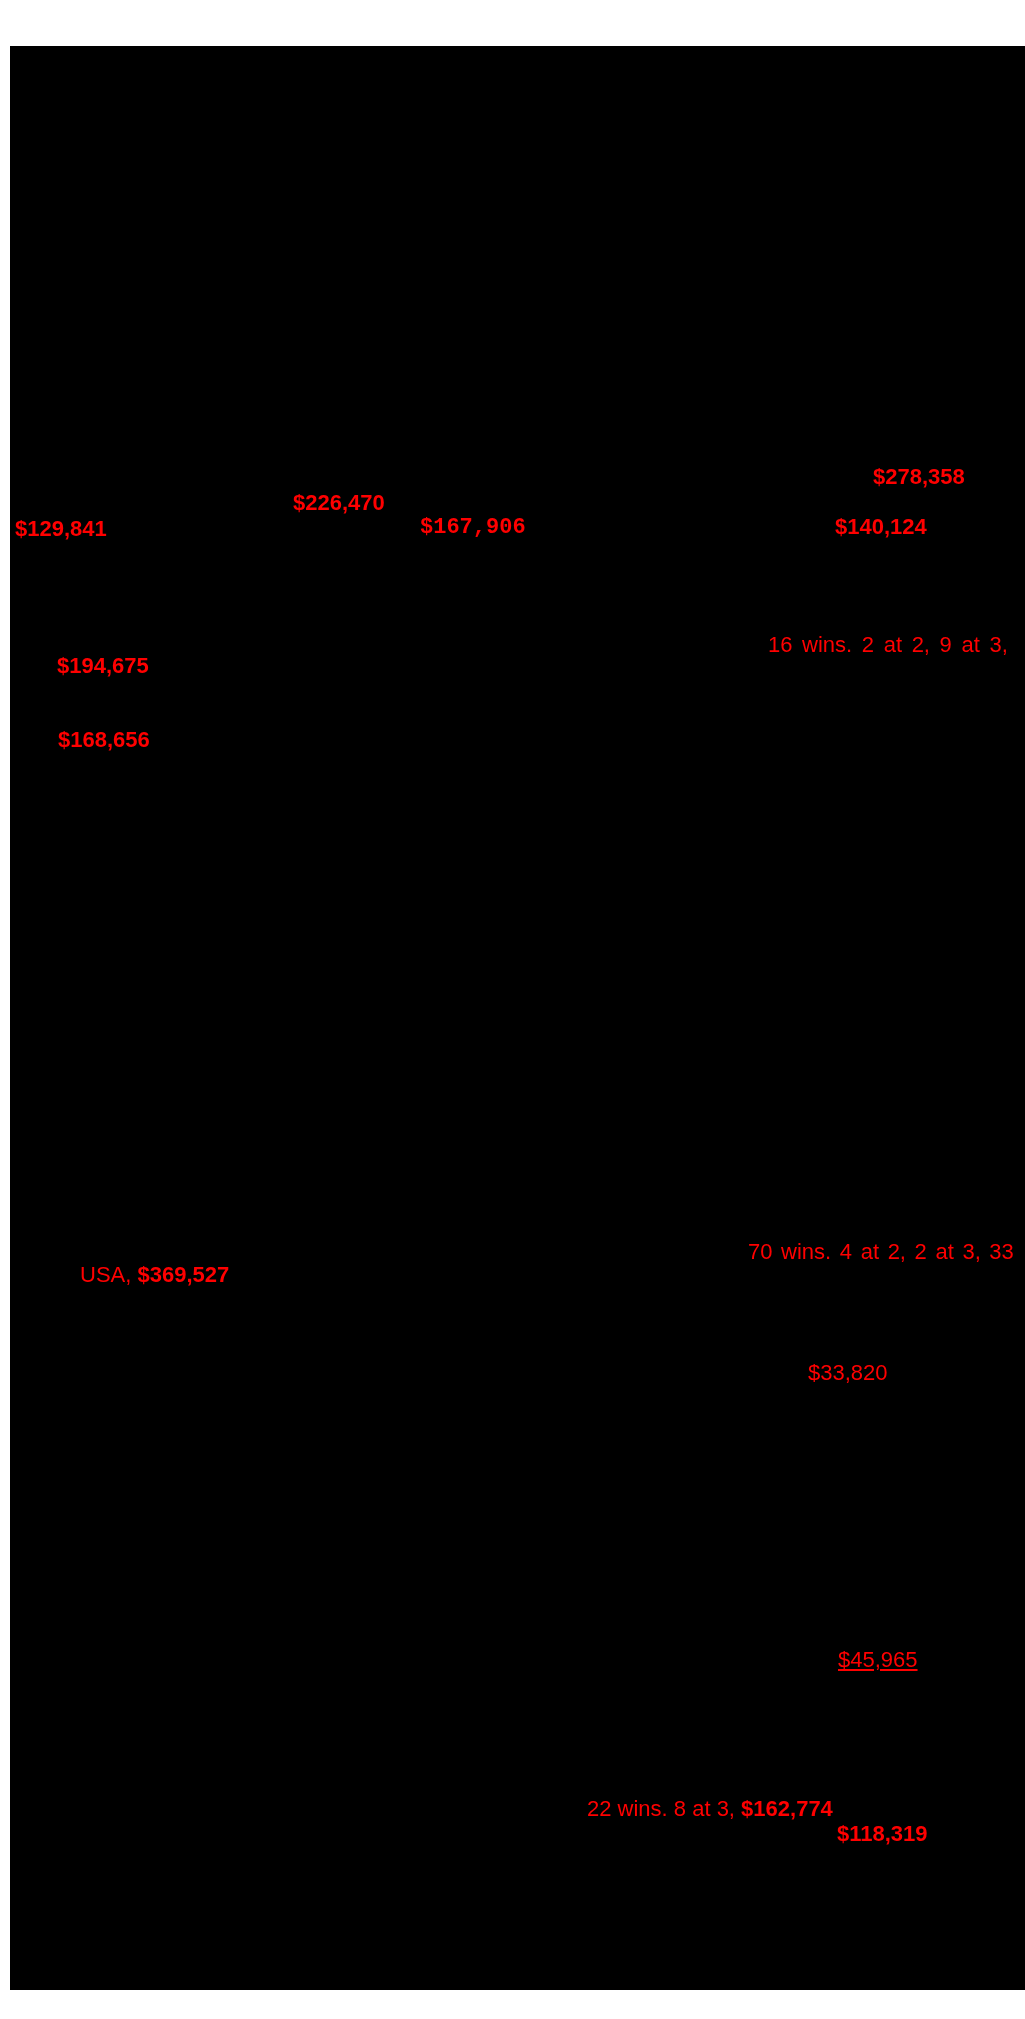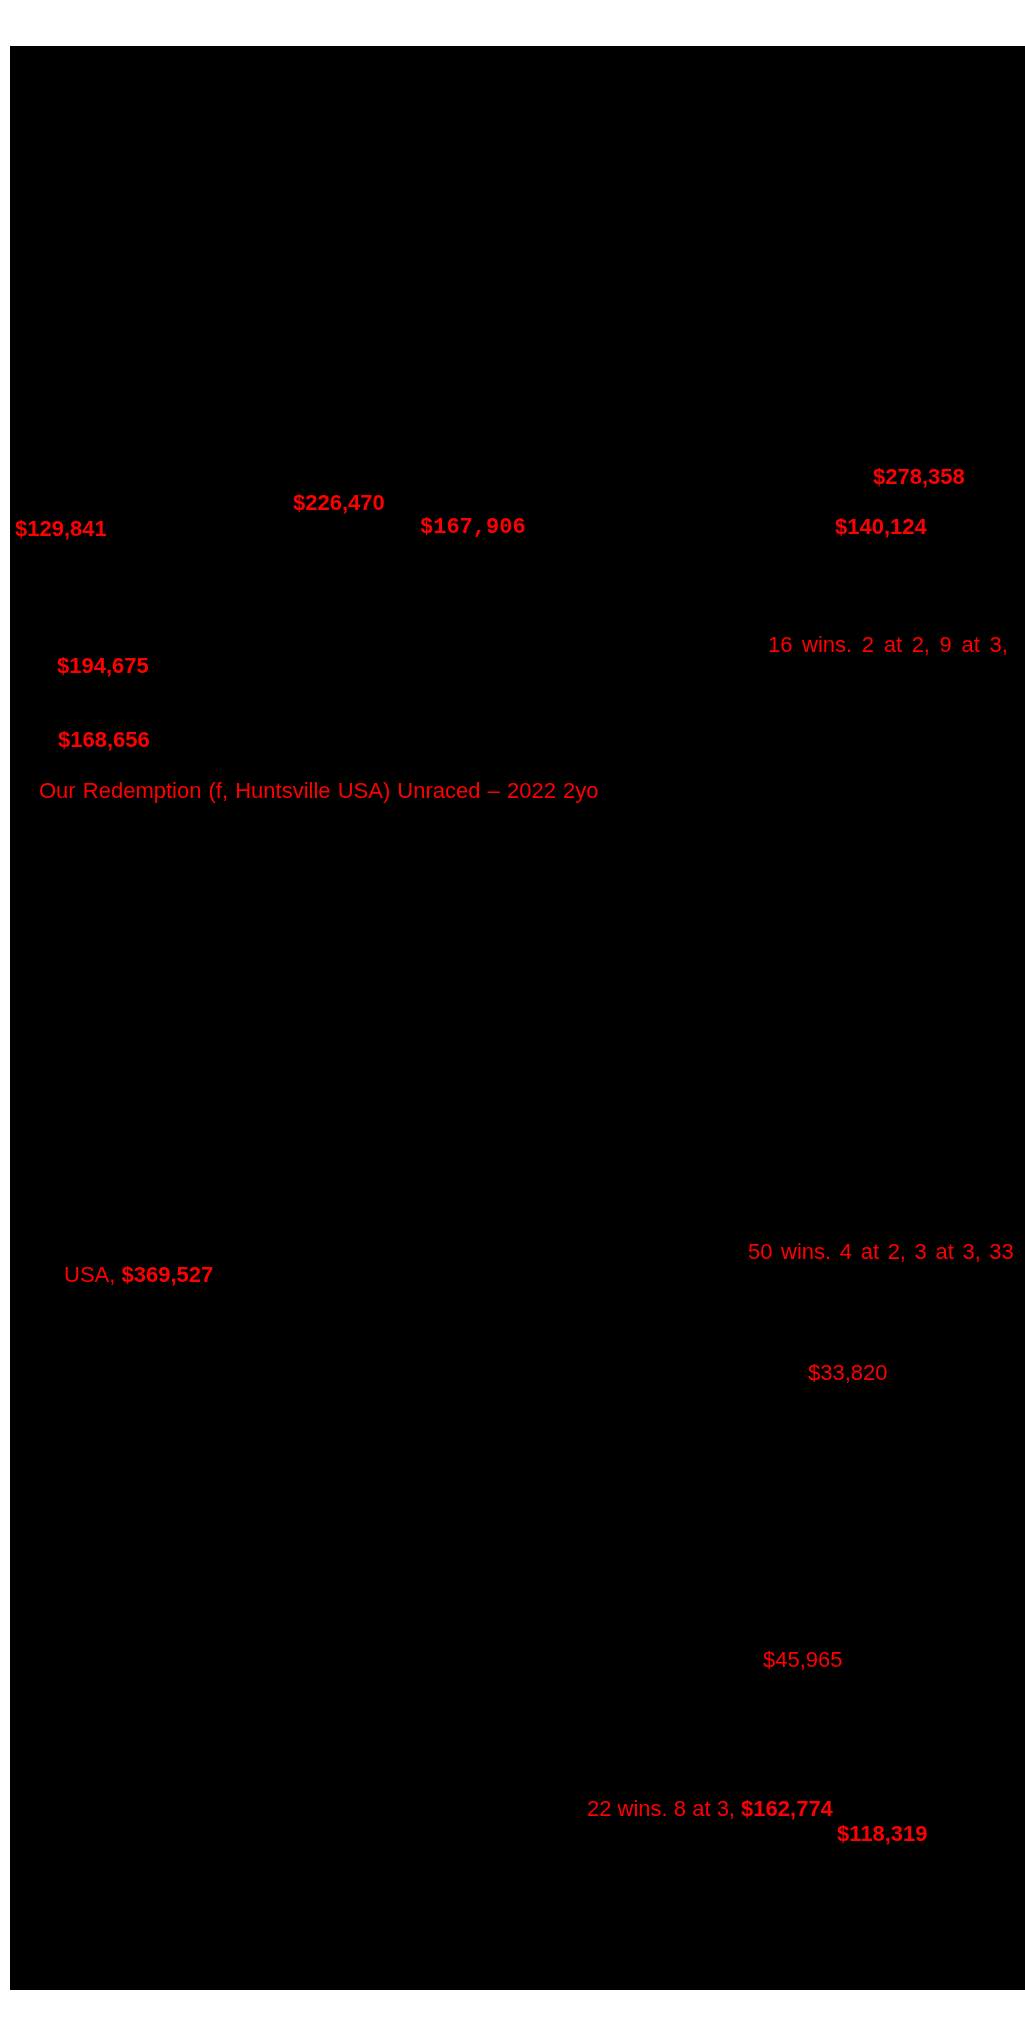--- a/index.html
+++ b/index.html
@@ -53,7 +53,6 @@
     <div class="ann" style="left: 768px; top: 634px; word-spacing: 3.5px;"><span>16 wins. 2 at 2, 9 at 3,</span></div>
     <div class="ann" style="left: 57px; top: 655px;"><span class="b">$194,675</span></div>
     <div class="ann" style="left: 58px; top: 729px;"><span class="b">$168,656</span></div>
-    <div class="ann" style="left: 39px; top: 780px; word-spacing: 1px;"><span>Our Redemption (f, Huntsville USA) Unraced – 2022 2yo</span></div>
     <div class="ann" style="left: 748px; top: 1241px; word-spacing: 2.5px;"><span>50 wins. 4 at 2, 3 at 3, 33</span></div>
     <div class="ann" style="left: 64px; top: 1264px;"><span>USA, </span><span class="b">$369,527</span></div>
     <div class="ann" style="left: 808px; top: 1362px;"><span>$33,820</span></div>

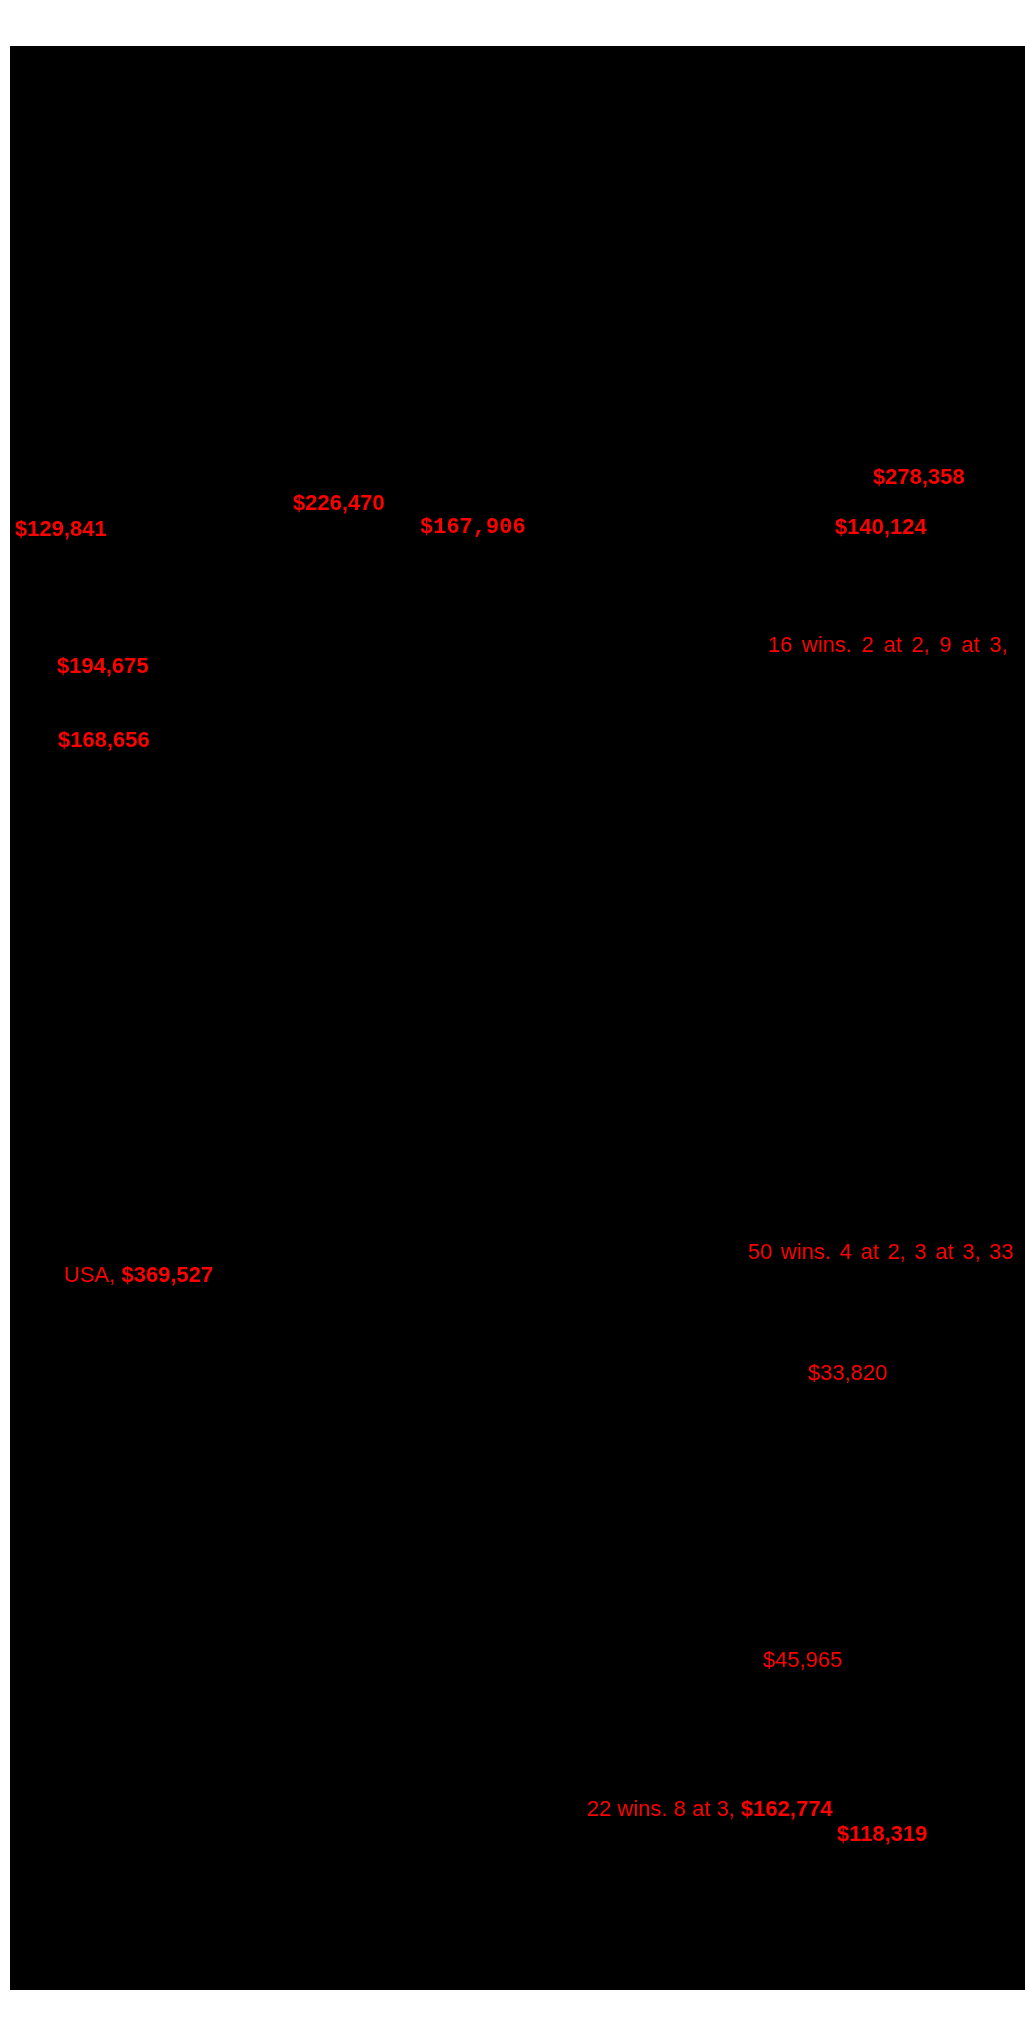--- a/index.html
+++ b/index.html
@@ -53,7 +53,7 @@
     <div class="ann" style="left: 768px; top: 634px; word-spacing: 3.5px;"><span>16 wins. 2 at 2, 9 at 3,</span></div>
     <div class="ann" style="left: 57px; top: 655px;"><span class="b">$194,675</span></div>
     <div class="ann" style="left: 58px; top: 729px;"><span class="b">$168,656</span></div>
-    <div class="ann" style="left: 748px; top: 1241px; word-spacing: 2.5px;"><span>50 wins. 4 at 2, 3 at 3, 33</span></div>
+    <div class="ann" style="left: 748px; top: 1241px; word-spacing: 2.5px;"><span>70 wins. 4 at 2, 2 at 3, 33</span></div>
     <div class="ann" style="left: 64px; top: 1264px;"><span>USA, </span><span class="b">$369,527</span></div>
     <div class="ann" style="left: 808px; top: 1362px;"><span>$33,820</span></div>
     <div class="ann" style="left: 763px; top: 1649px;"><span>$45,965</span></div>

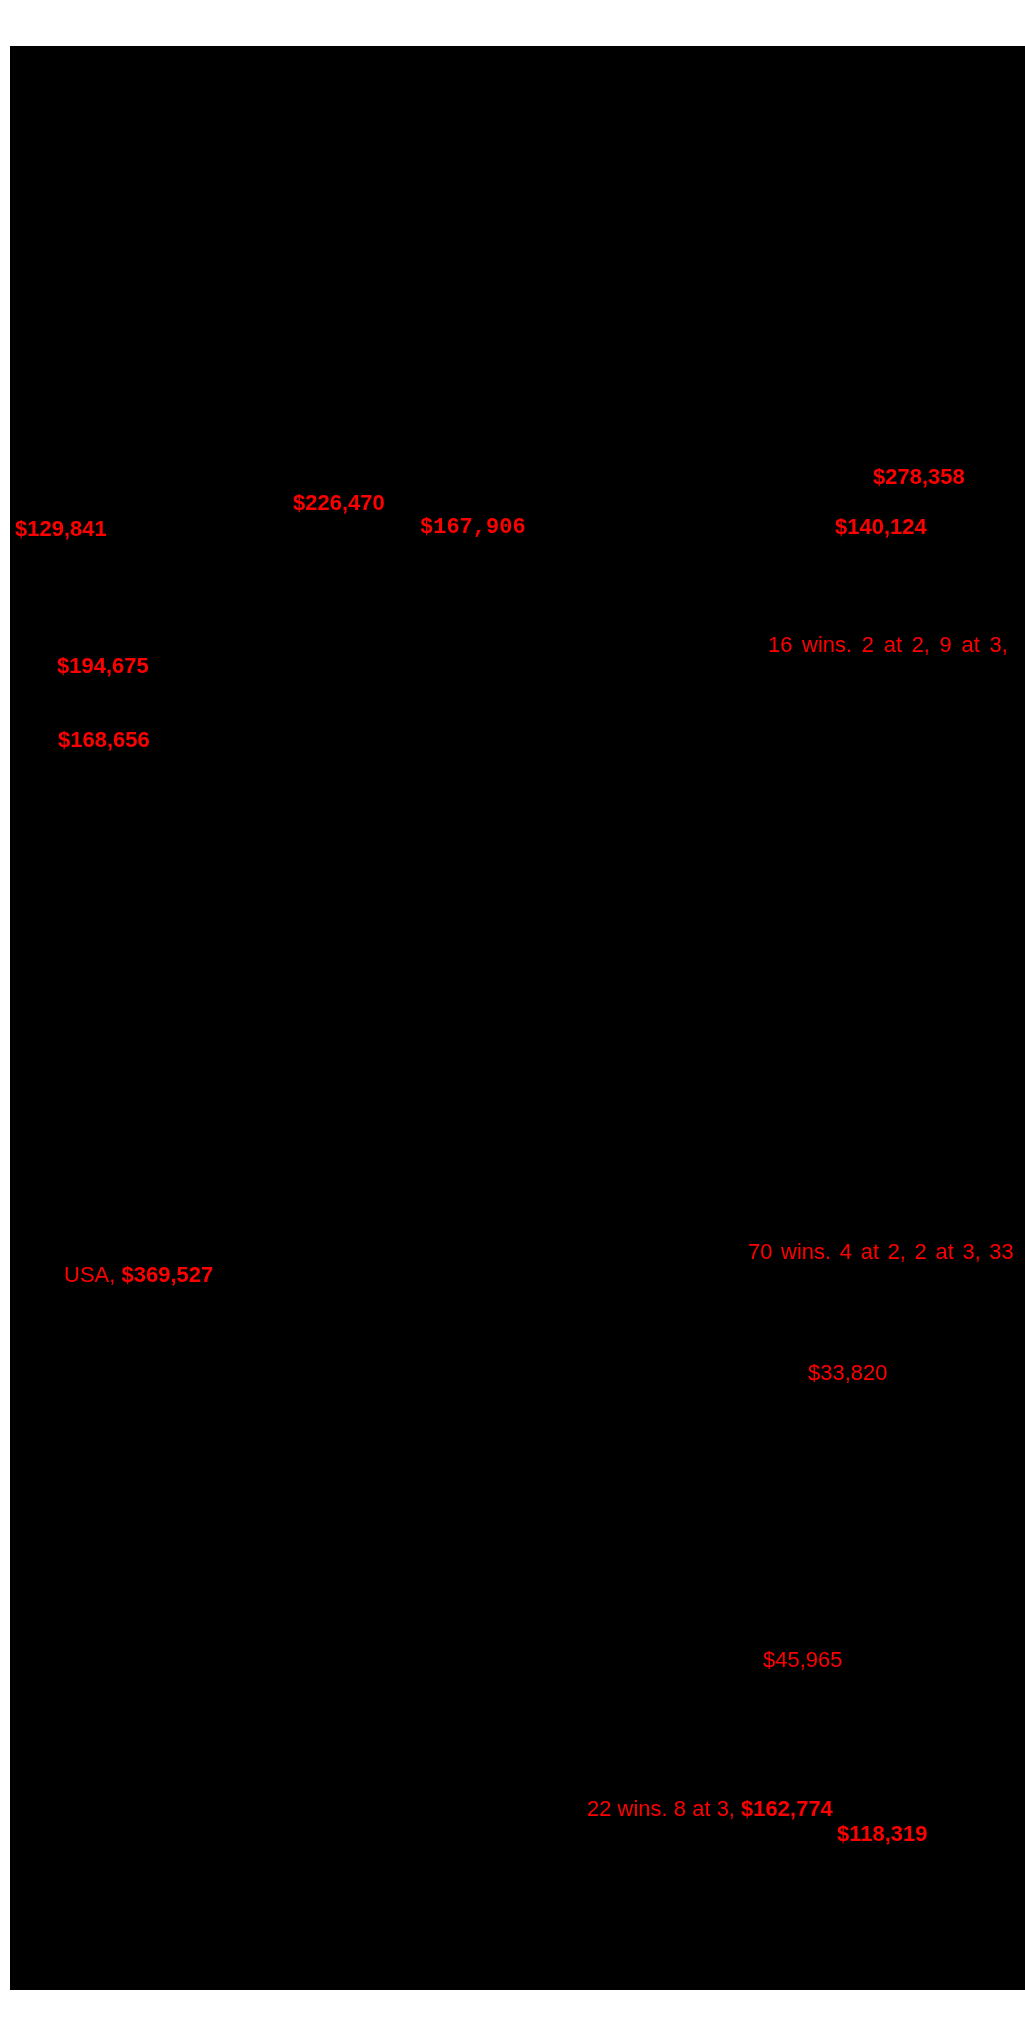--- a/index.html
+++ b/index.html
@@ -54,7 +54,7 @@
     <div class="ann" style="left: 57px; top: 655px;"><span class="b">$194,675</span></div>
     <div class="ann" style="left: 58px; top: 729px;"><span class="b">$168,656</span></div>
     <div class="ann" style="left: 748px; top: 1241px; word-spacing: 2.5px;"><span>70 wins. 4 at 2, 2 at 3, 33</span></div>
-    <div class="ann" style="left: 64px; top: 1264px;"><span>USA, </span><span class="b">$369,527</span></div>
+    <div class="ann" style="left: 80px; top: 1264px;"><span>USA, </span><span class="b">$369,527</span></div>
     <div class="ann" style="left: 808px; top: 1362px;"><span>$33,820</span></div>
     <div class="ann" style="left: 763px; top: 1649px;"><span>$45,965</span></div>
     <div class="ann" style="left: 587px; top: 1798px;"><span>22 wins. 8 at 3, </span><span class="b">$162,774</span></div>

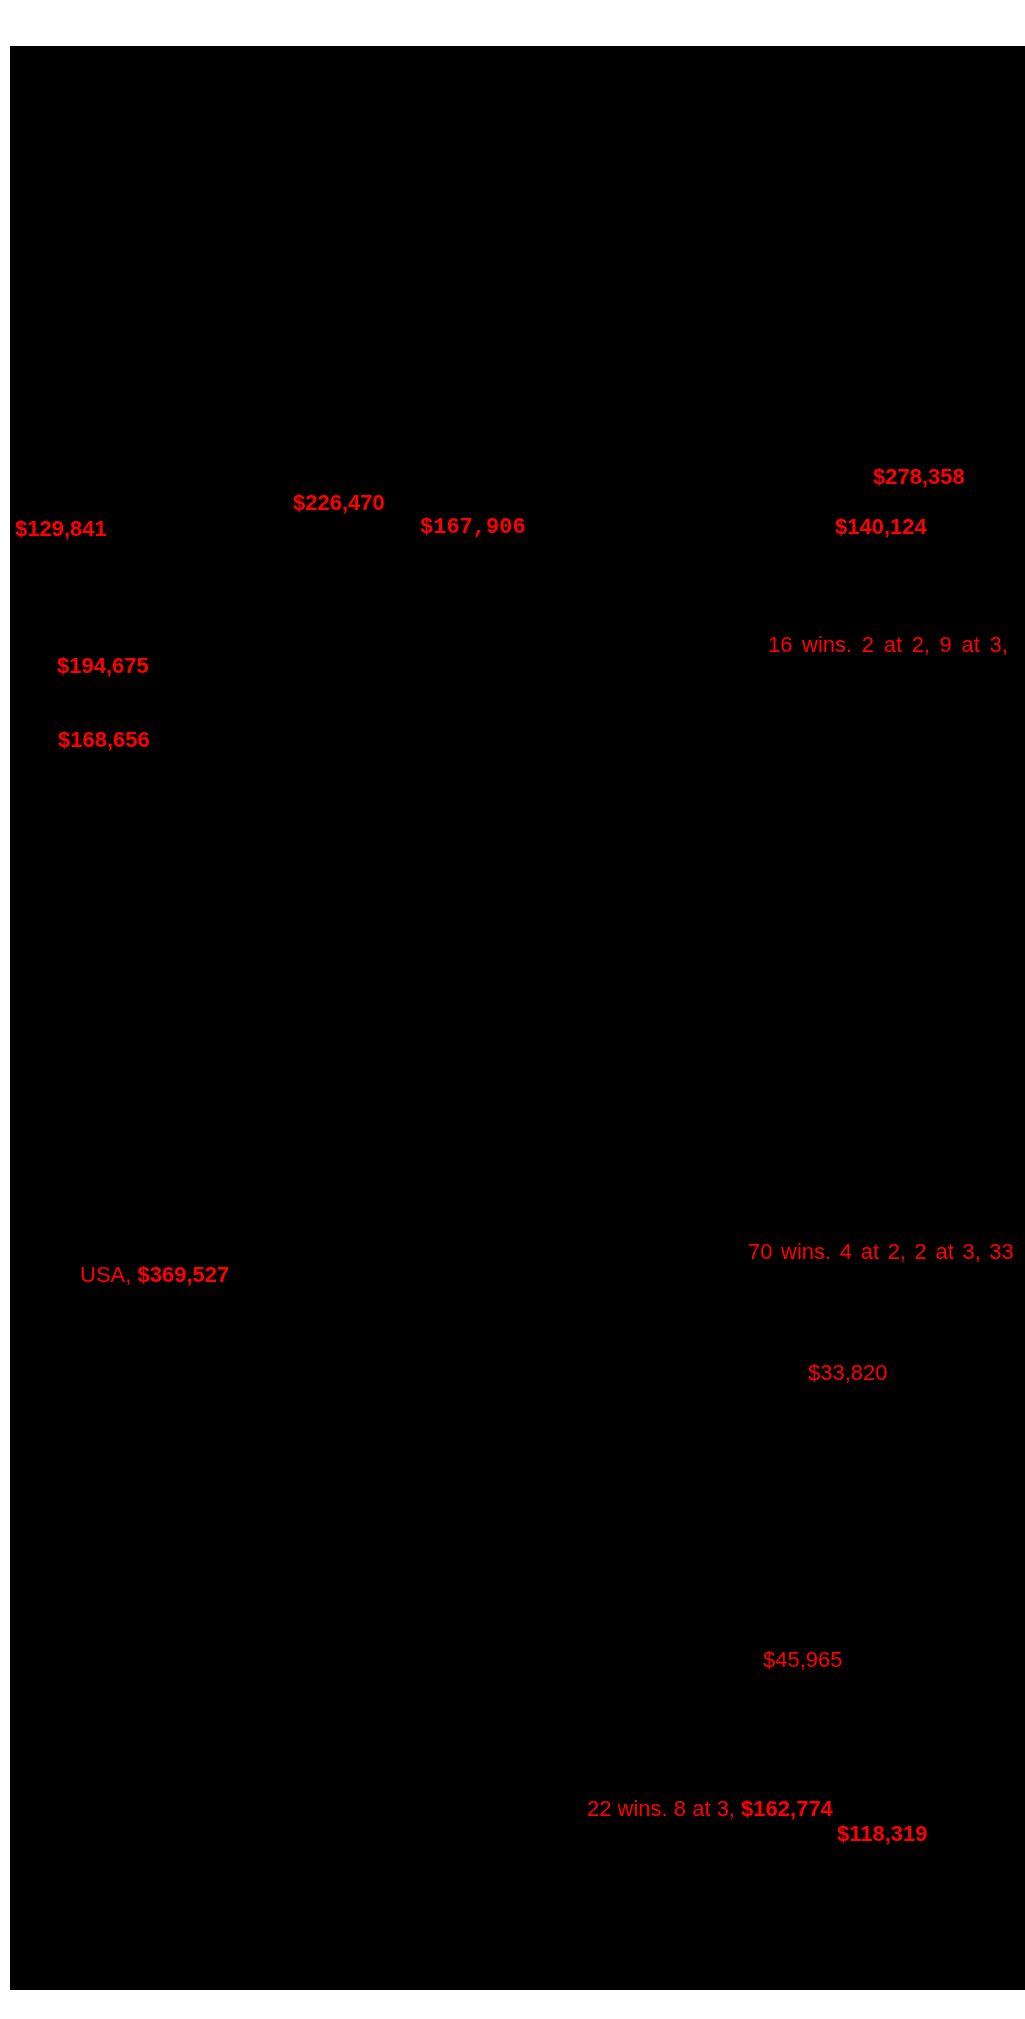--- a/index.html
+++ b/index.html
@@ -56,7 +56,7 @@
     <div class="ann" style="left: 748px; top: 1241px; word-spacing: 2.5px;"><span>70 wins. 4 at 2, 2 at 3, 33</span></div>
     <div class="ann" style="left: 80px; top: 1264px;"><span>USA, </span><span class="b">$369,527</span></div>
     <div class="ann" style="left: 808px; top: 1362px;"><span>$33,820</span></div>
-    <div class="ann" style="left: 763px; top: 1649px;"><span>$45,965</span></div>
+    <div class="ann" style="left: 838px; top: 1649px; text-decoration: underline;"><span>$45,965</span></div>
     <div class="ann" style="left: 587px; top: 1798px;"><span>22 wins. 8 at 3, </span><span class="b">$162,774</span></div>
     <div class="ann" style="left: 837px; top: 1823px;"><span class="b">$118,319</span></div>
   </div>

